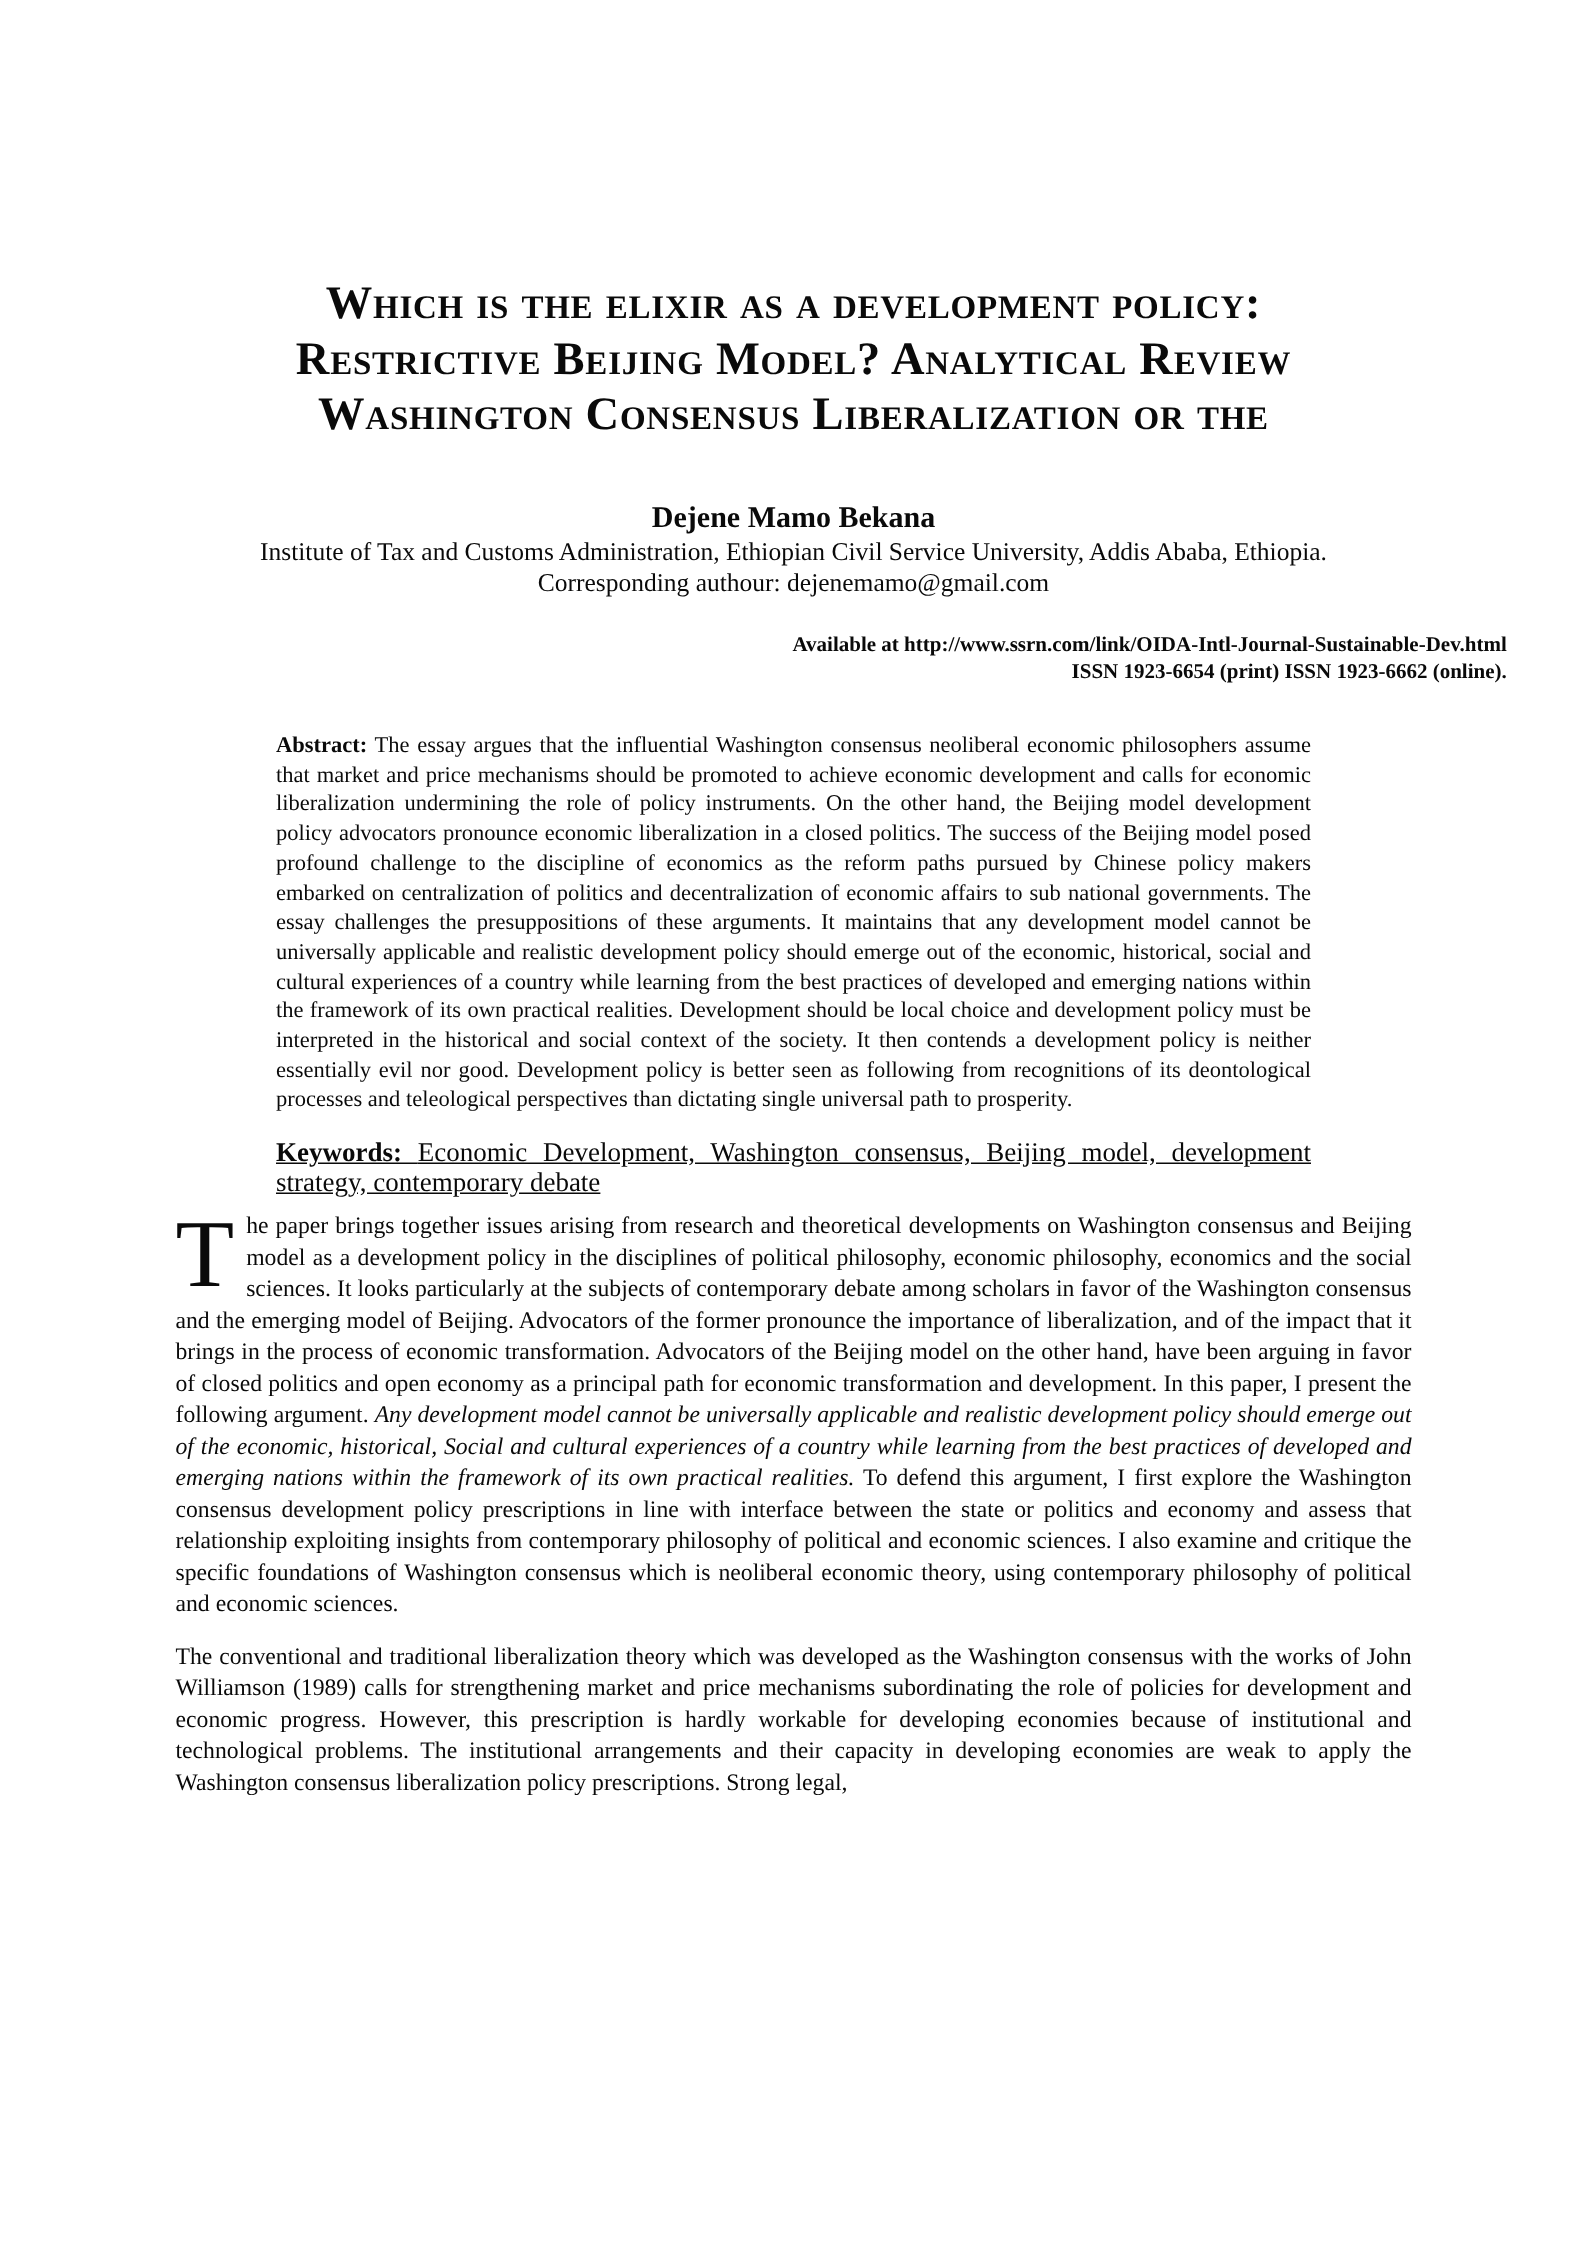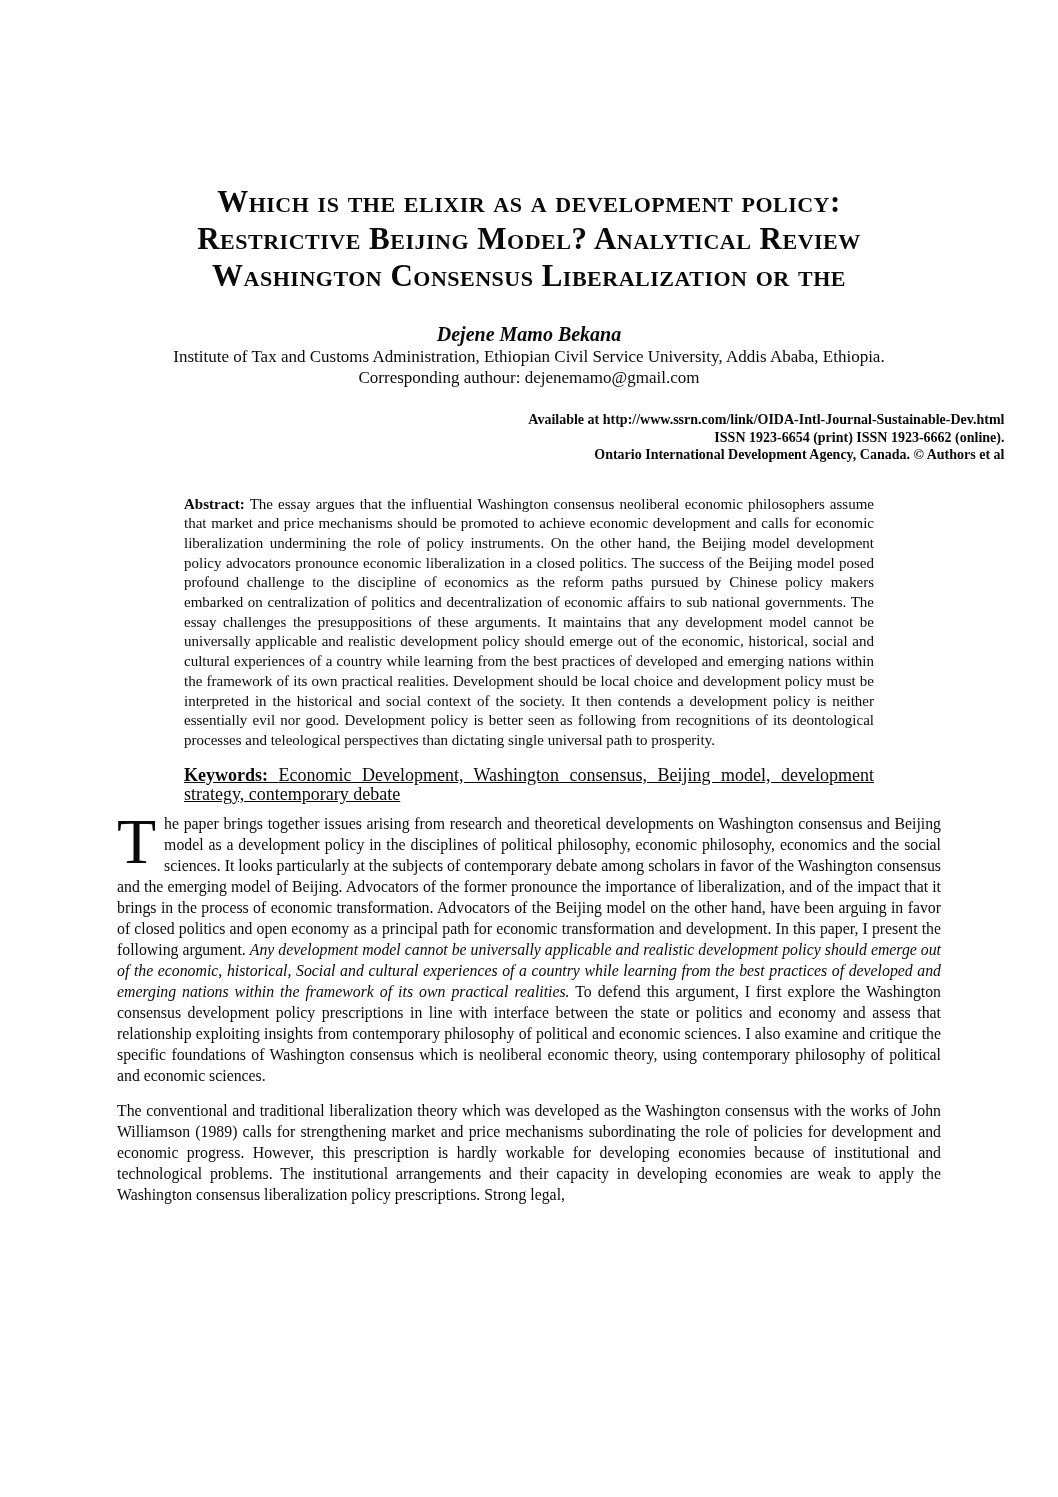--- a/index.html
+++ b/index.html
@@ -28,12 +28,11 @@
     letter-spacing: 0.5px;
   }
   .author-name {
-    margin-top: 29px;
+    margin-top: 40px;
     text-align: center;
     font-weight: bold;
     font-size: 20px;
     line-height: 23px;
-    font-style: italic;
   }
   .affiliation, .corresponding {
     text-align: center;

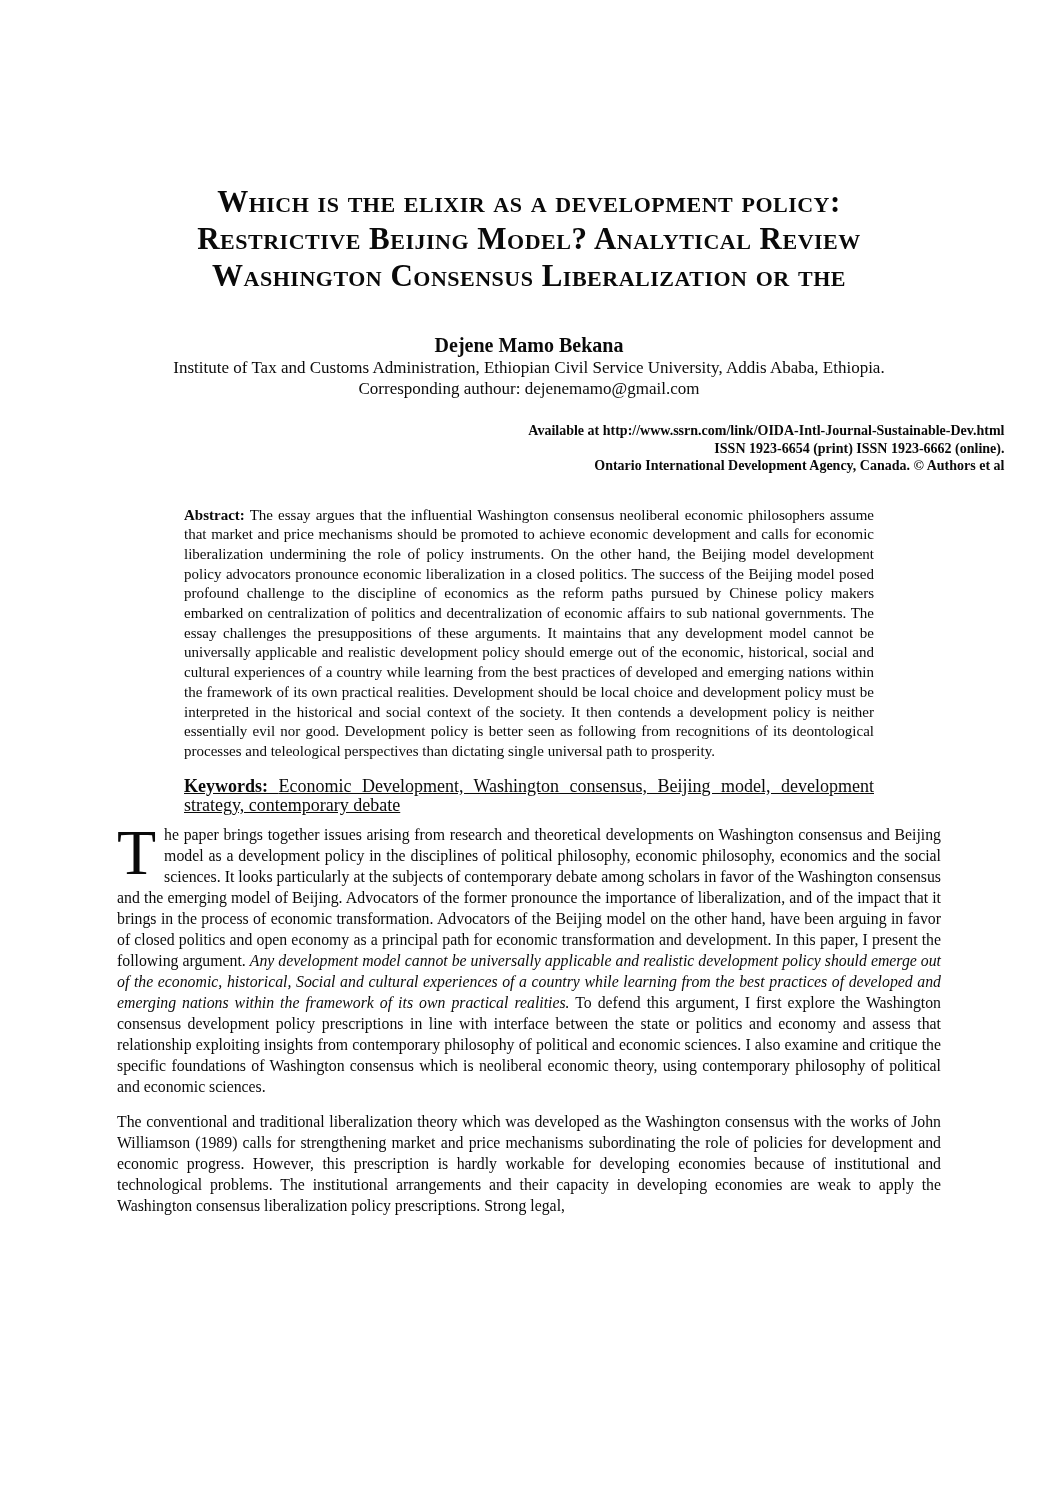--- a/index.html
+++ b/index.html
@@ -105,7 +105,6 @@
   <div class="avail-block">
     <div>Available at http://www.ssrn.com/link/OIDA-Intl-Journal-Sustainable-Dev.html</div>
     <div>ISSN 1923-6654 (print) ISSN 1923-6662 (online).</div>
-    <div>Ontario International Development Agency, Canada. © Authors et al</div>
   </div>
 
   <p class="abstract-block">

